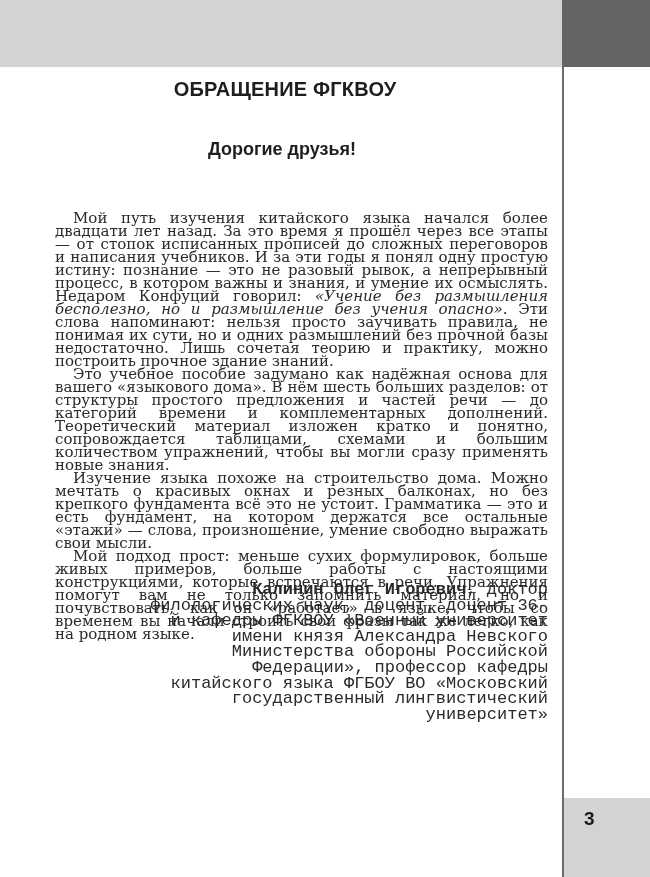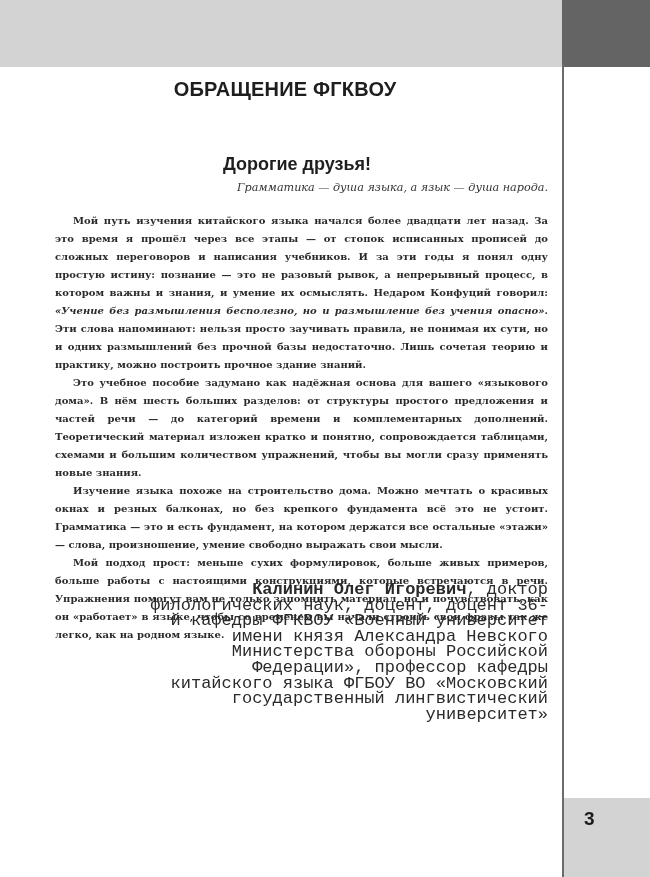--- a/index.html
+++ b/index.html
@@ -51,7 +51,7 @@
 <div class="pagenum">3</div>
 
 <h1 class="heading" style="margin:0;">ОБРАЩЕНИЕ ФГКВОУ</h1>
-<h2 class="subheading" style="margin:15px;">Дорогие друзья!</h2>
+<h2 class="subheading" style="margin:0;">Дорогие друзья!</h2>
 
 <div class="epigraph">
   <div>Грамматика — душа языка, а язык — душа народа.</div>

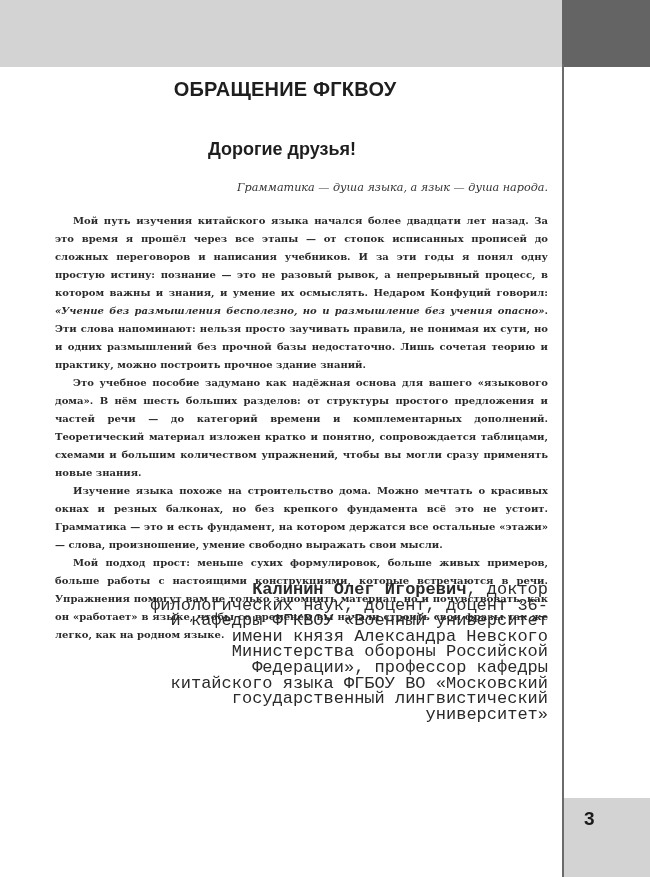--- a/index.html
+++ b/index.html
@@ -54,7 +54,6 @@
 <h2 class="subheading" style="margin:0;">Дорогие друзья!</h2>
 
 <div class="epigraph">
-  <div>Грамматика — душа языка, а язык — душа народа.</div>
 </div>
 
 <div class="body-text">

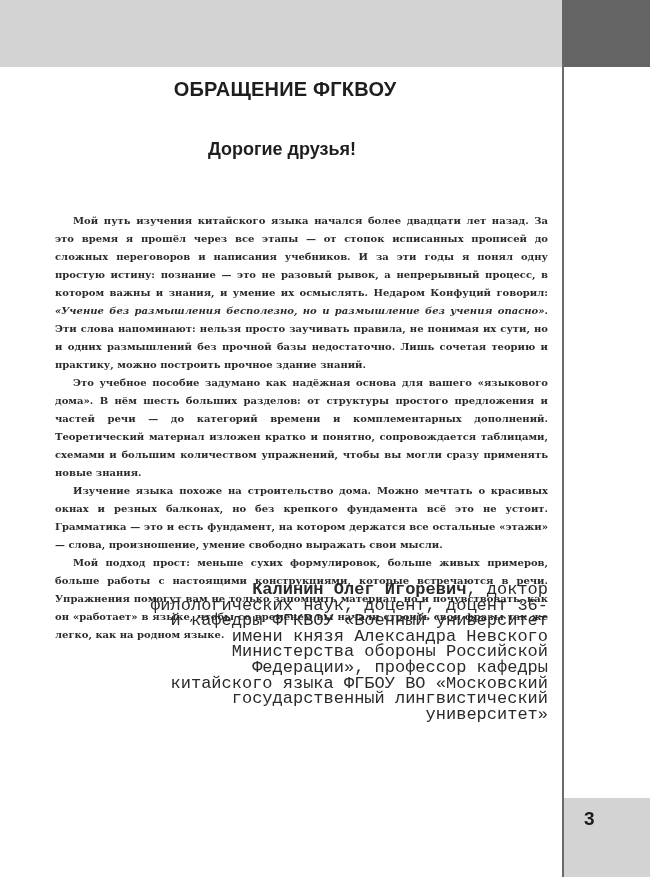--- a/index.html
+++ b/index.html
@@ -31,7 +31,7 @@
     }
     .body-text {
       position: absolute; left: 55px; width: 493px; top: 212px;
-      font-size: 10px; line-height: 18px; text-align: justify; color: #2a2a2a; font-weight: bold;
+      font-size: 15px; line-height: 13px; text-align: justify; color: #2a2a2a;
     }
     .body-text p { margin: 0; text-indent: 18px; hyphens: auto; }
     .body-text em { font-style: italic; }

